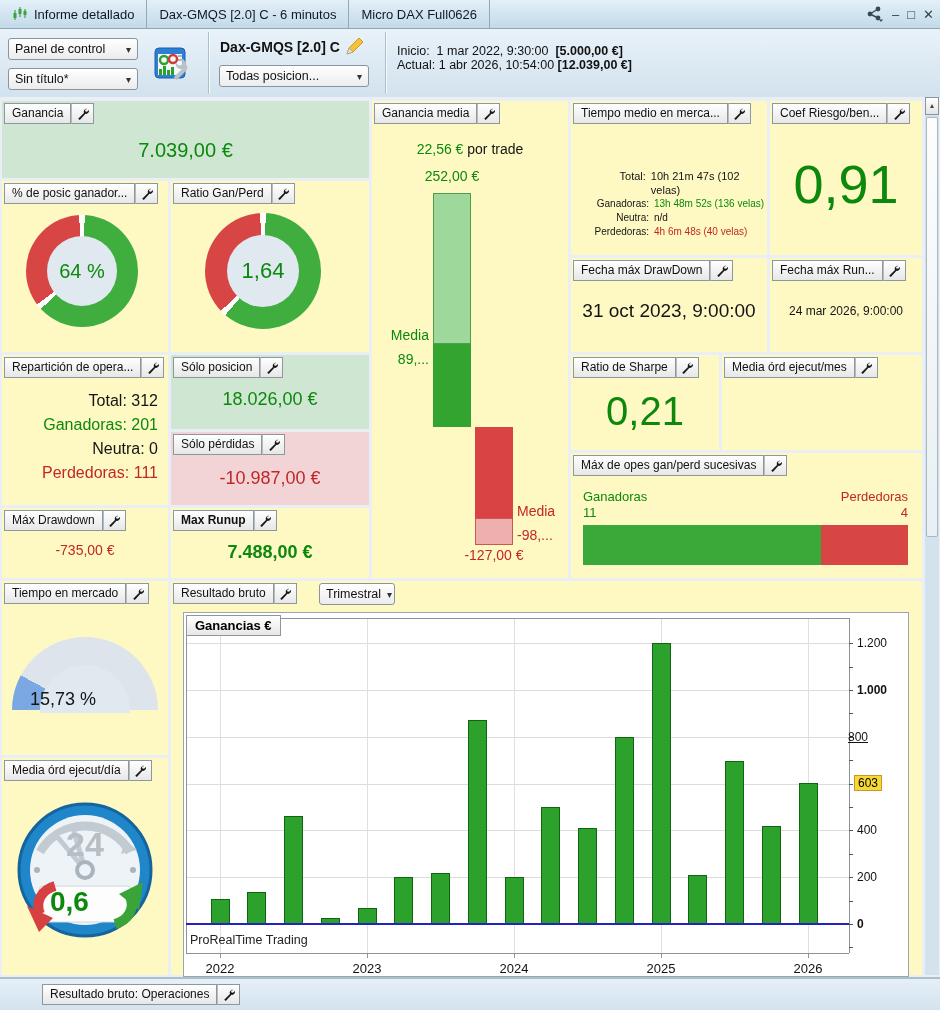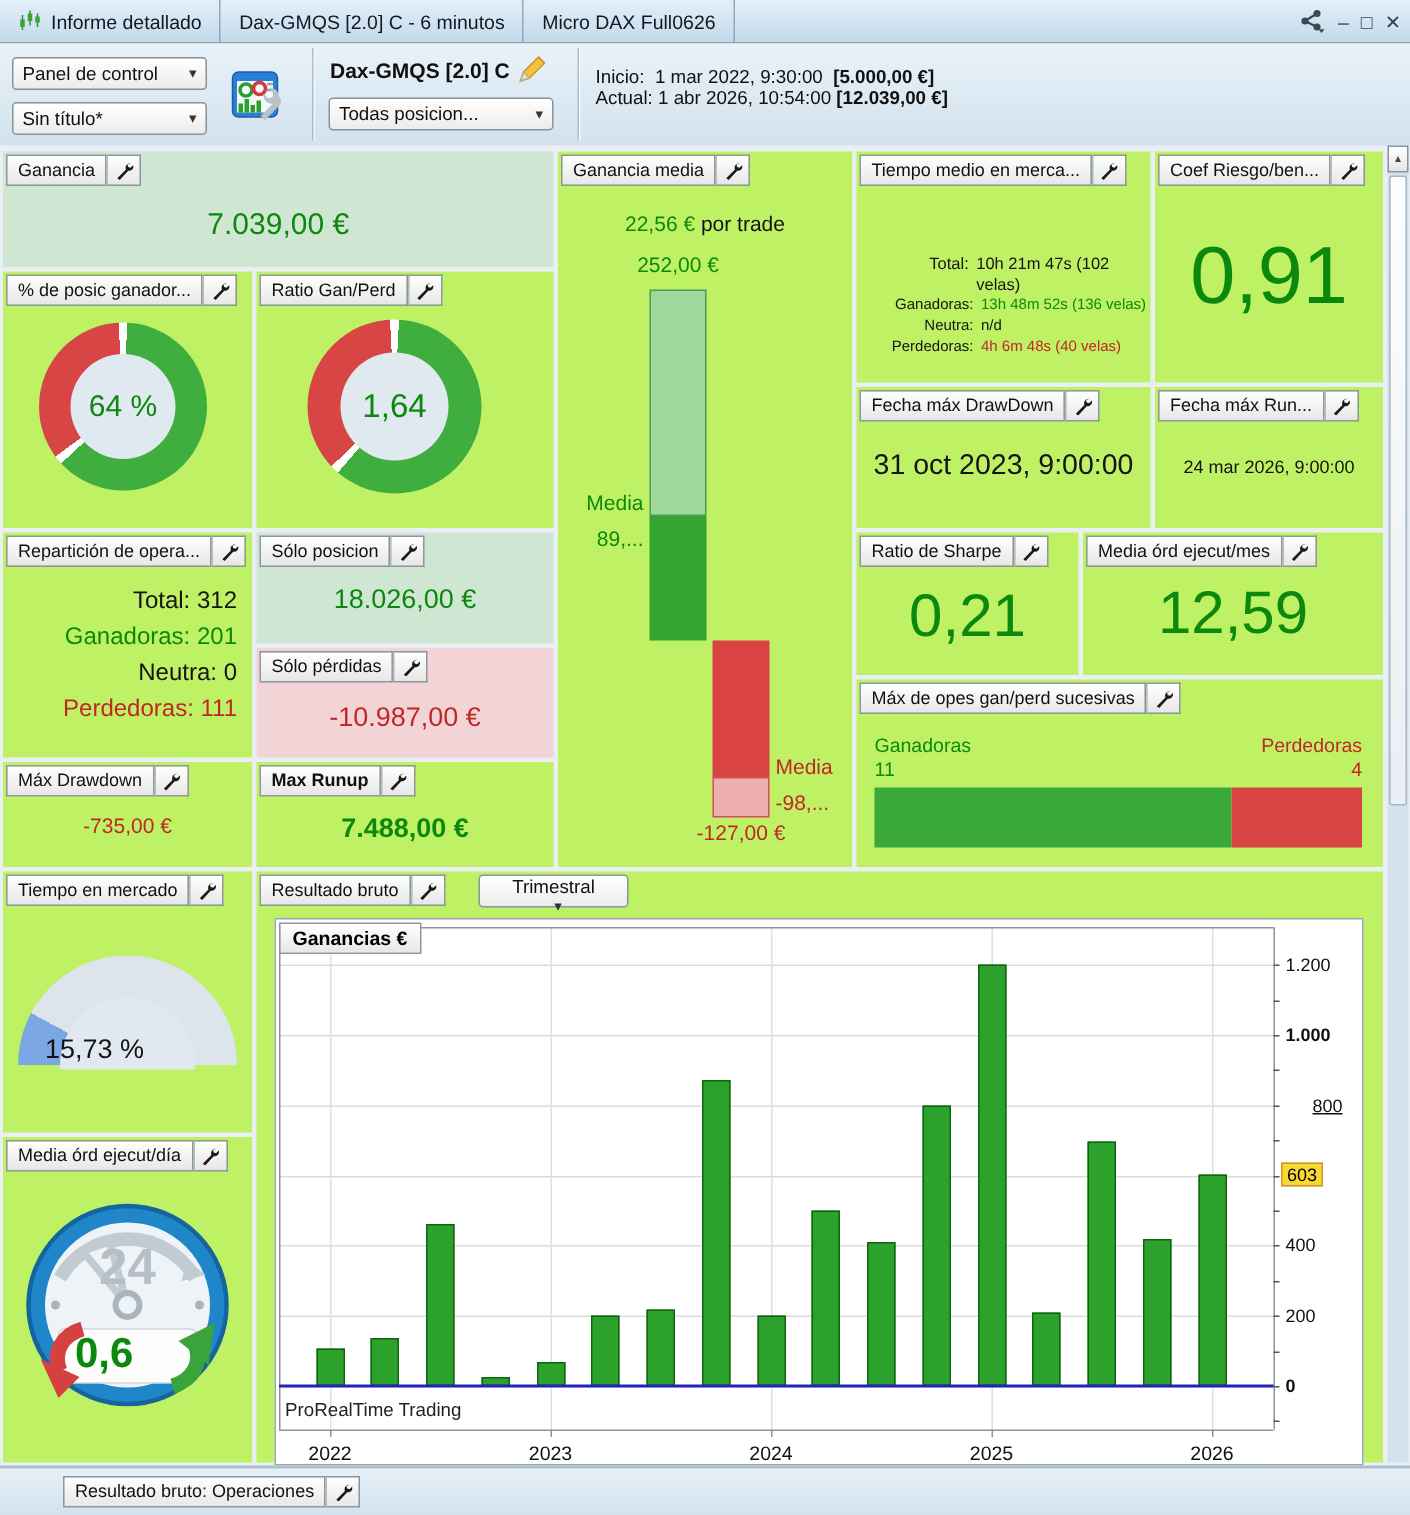--- a/index.html
+++ b/index.html
@@ -19,7 +19,7 @@
   .infoline{font-size:12.5px;color:#111;white-space:nowrap;}
   .infoline b{font-weight:bold;}
   
-  .panel{position:absolute;background:#bef264;box-sizing:border-box;}
+  .panel{position:absolute;background:#fef9c3;box-sizing:border-box;}
   .phead{position:absolute;top:2px;left:2px;display:flex;align-items:stretch;z-index:3;}
   .phead .lbl{background:linear-gradient(#ffffff,#e7e7e7);border:1px solid #8c979e;padding:2px 7px 3px 7px;white-space:nowrap;font-size:12px;color:#111;}
   .phead .wr{background:linear-gradient(#ffffff,#e7e7e7);border:1px solid #8c979e;border-left:1px solid #b5bcc1;width:21px;display:flex;align-items:center;justify-content:center;}

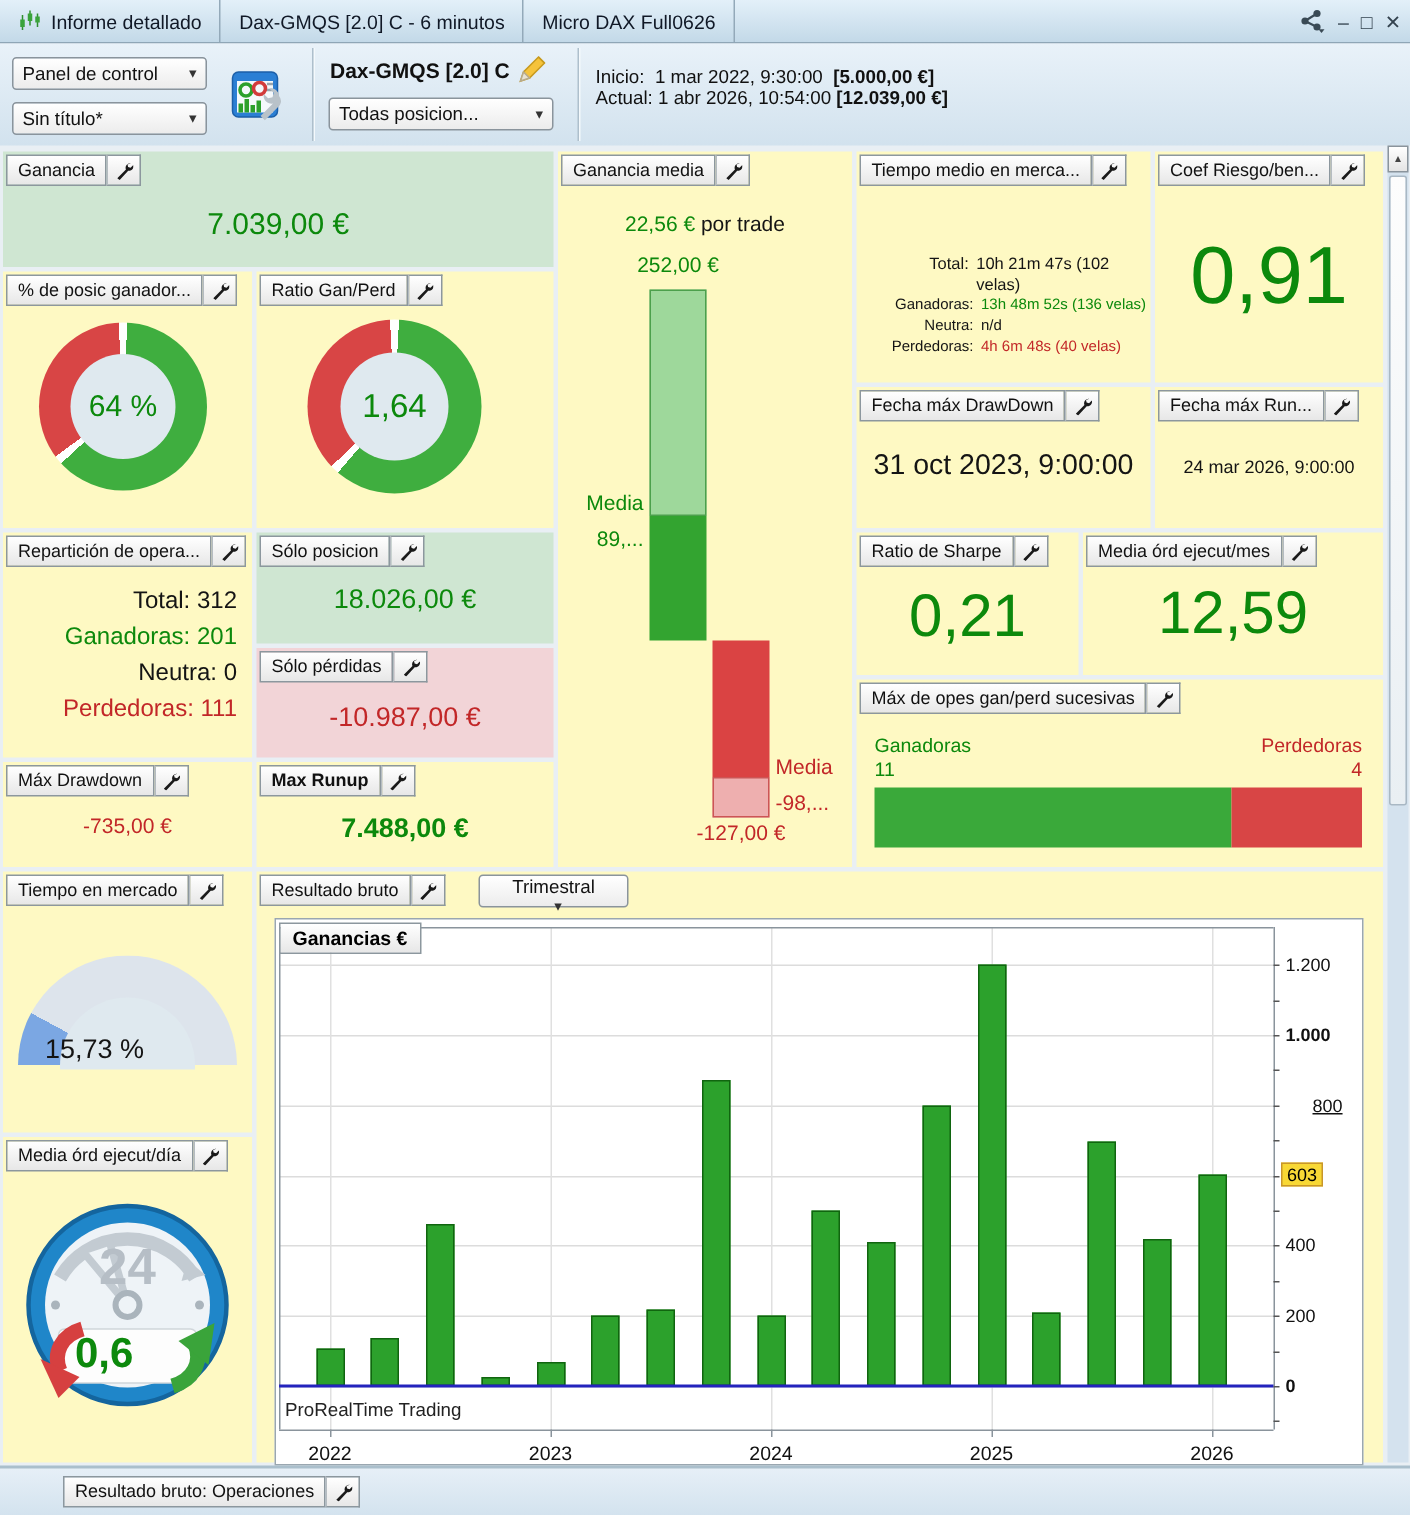--- a/index.html
+++ b/index.html
@@ -372,7 +372,6 @@
         </svg>
       </span>
     </div>
-  <div class="bigval grn" style="top:32px;font-size:40px;">12,59</div>
 </div>
 
 <div class="panel" style="left:571px;top:453px;width:351px;height:125px;">

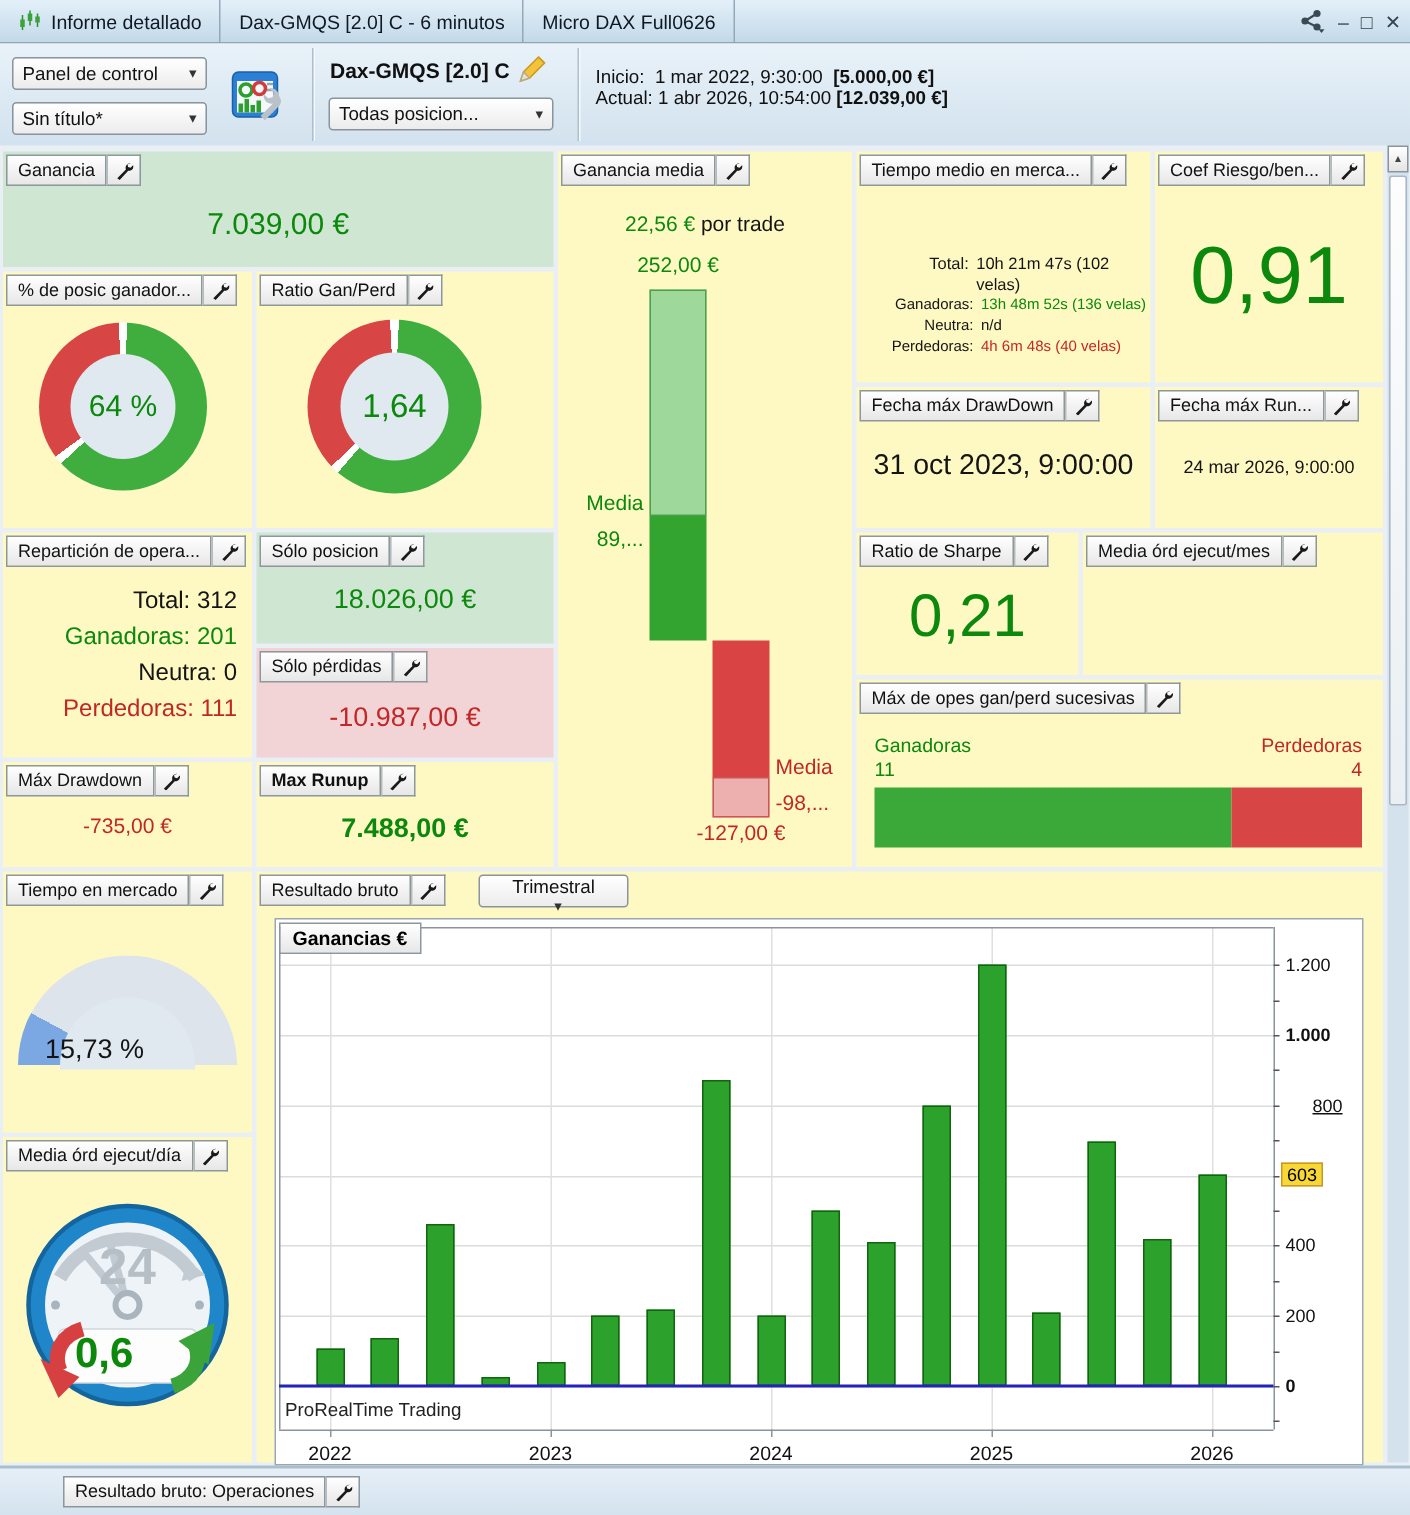--- a/index.html
+++ b/index.html
@@ -448,7 +448,7 @@
         </svg>
       </span>
     </div>
-  <div class="dd abs" style="left:148px;top:2px;width:100px;flex-direction:column;">
+  <div class="dd abs" style="left:148px;top:2px;width:76px;">
     <span>Trimestral</span>
       <span class="chev">▾</span>
   </div>

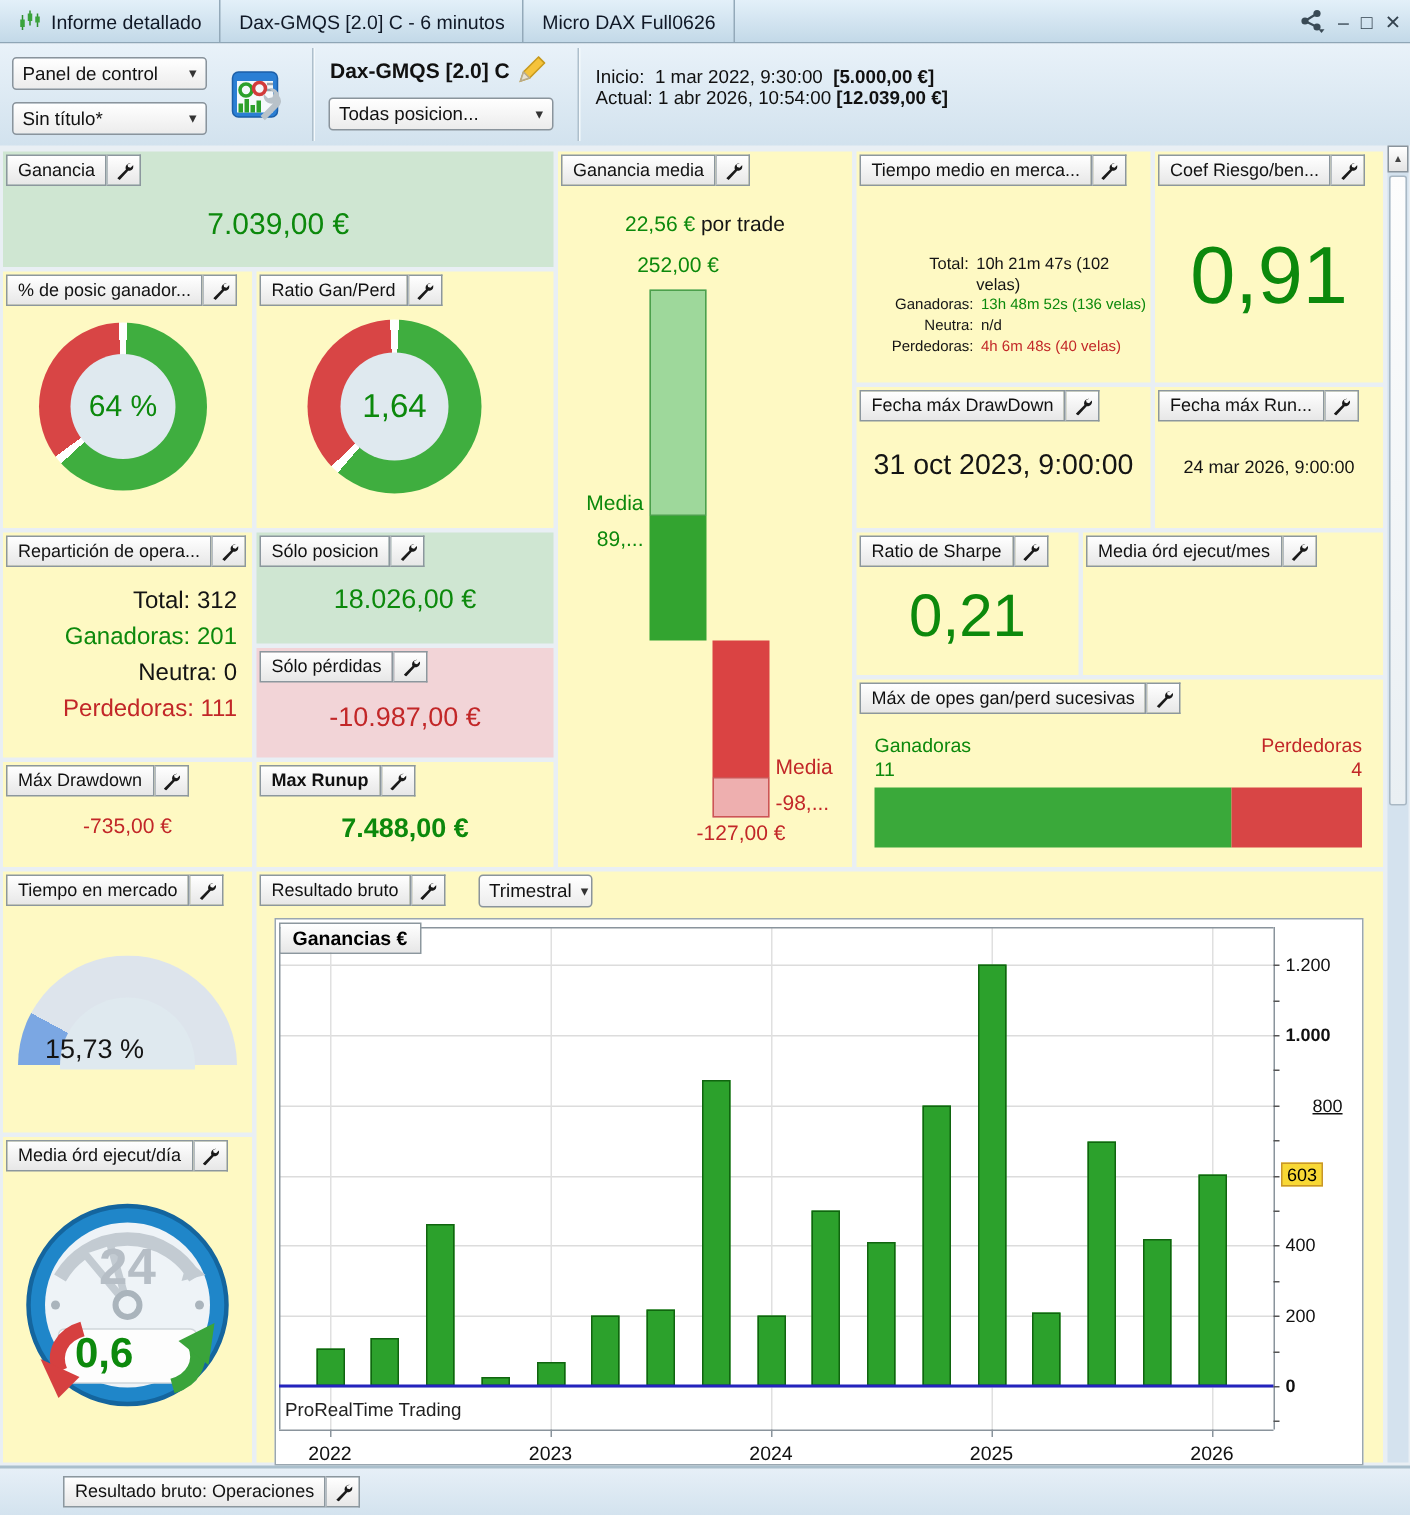--- a/index.html
+++ b/index.html
@@ -505,7 +505,7 @@
         <div class="ylab" style="left: 673px; top: 311px; font-weight: bold;">0</div>
         <div class="ylab" style="left: 673px; top: 264.2px;">200</div>
         <div class="ylab" style="left: 673px; top: 217.4px;">400</div>
-        <div class="ylab" style="left: 691px; top: 123.8px; text-decoration: underline;">800</div>
+        <div class="ylab" style="left: 664px; top: 123.8px; text-decoration: underline;">800</div>
         <div class="ylab" style="left: 673px; top: 77px; font-weight: bold;">1.000</div>
         <div class="ylab" style="left: 673px; top: 30.2px;">1.200</div>
         <div class="" id="val603" style="left: 670px; top: 169.898px;">603</div>

